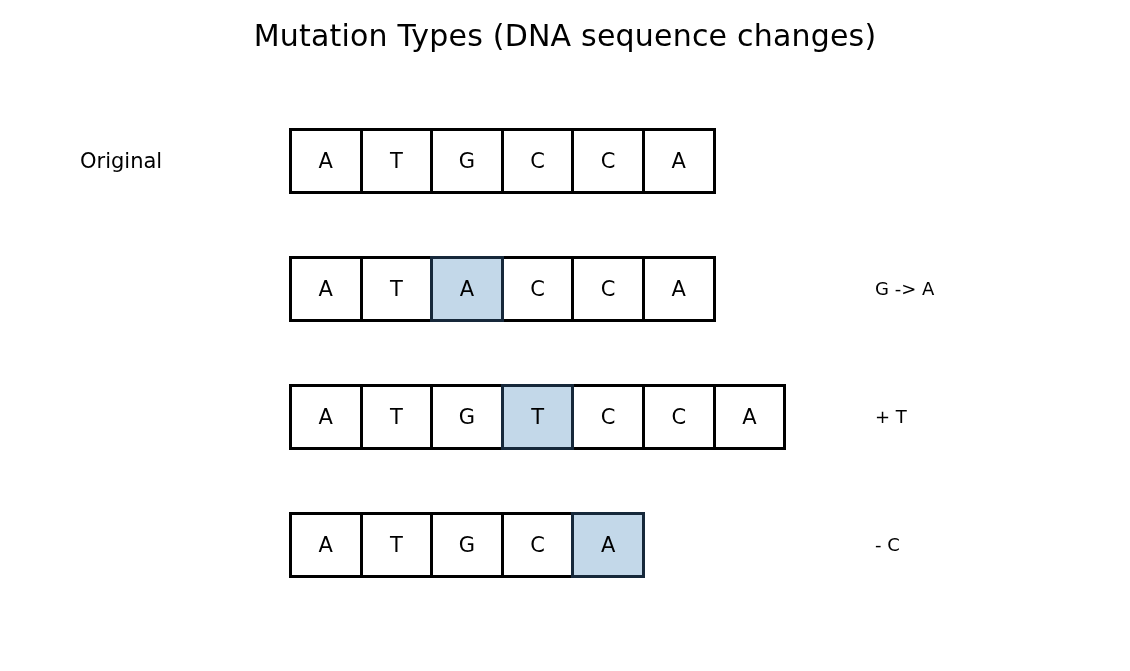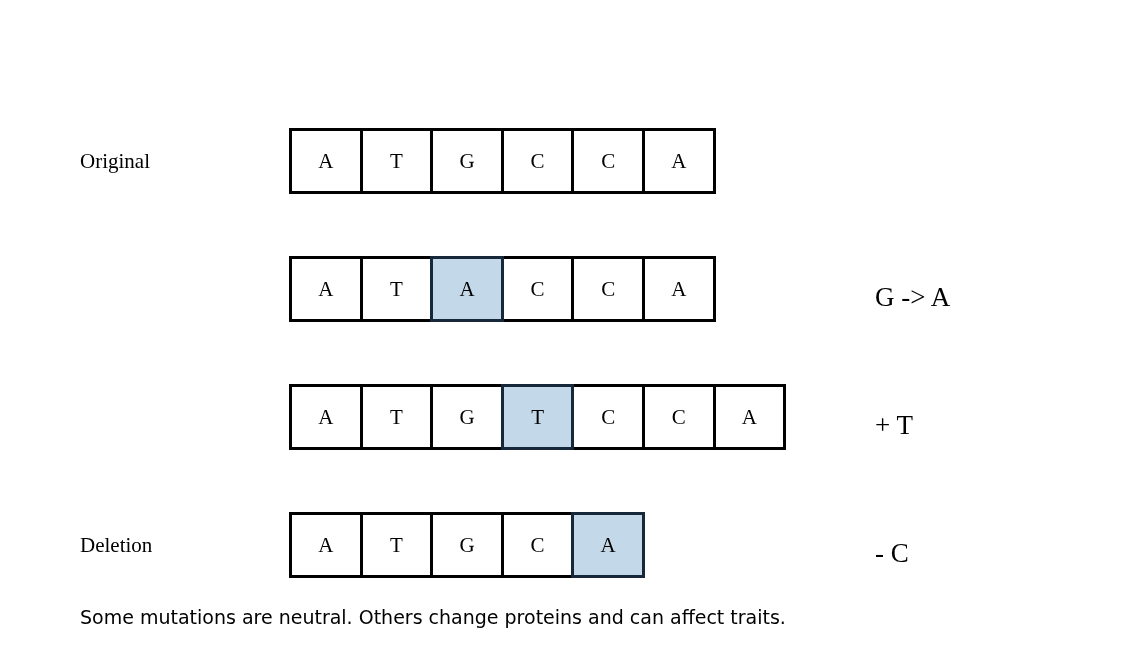--- a/index.html
+++ b/index.html
@@ -110,6 +110,7 @@
 
 <div id="canvas">
 
+  <div class="title">Mutation Types (DNA sequence changes)</div>
 
   <div id="rows-container">
       <div class="row" style="top: 128px;">

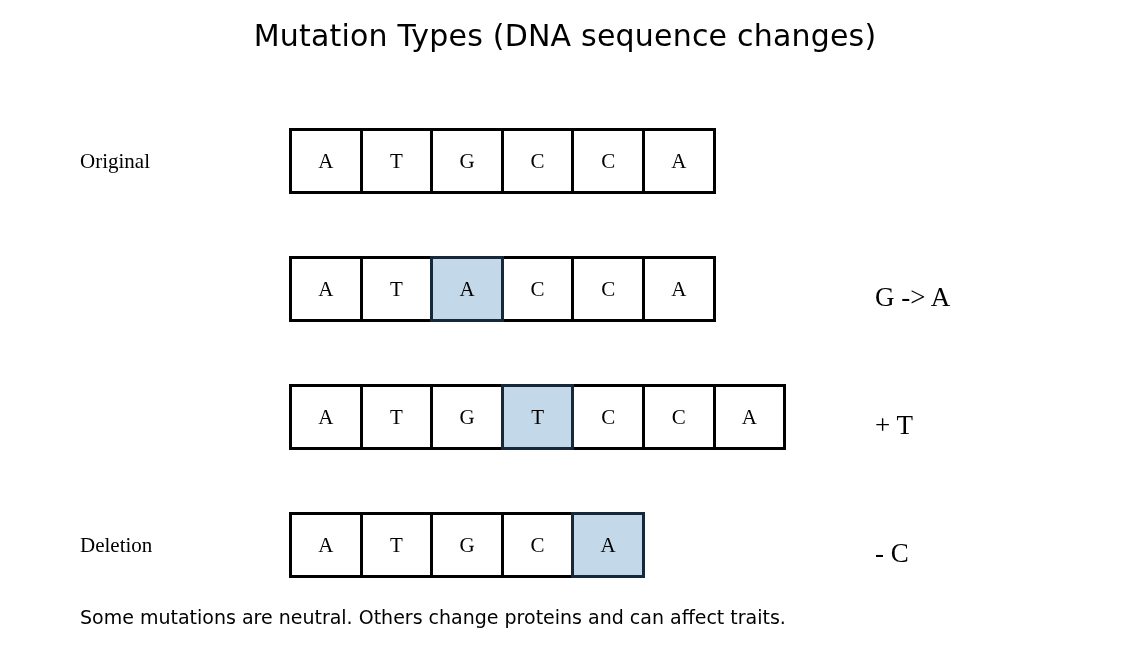--- a/index.html
+++ b/index.html
@@ -40,7 +40,6 @@
     left: 0;
     width: 1130px;
     height: 66px;
-    font-family: Liberation Serif, serif;
   }
 
   .row-label {

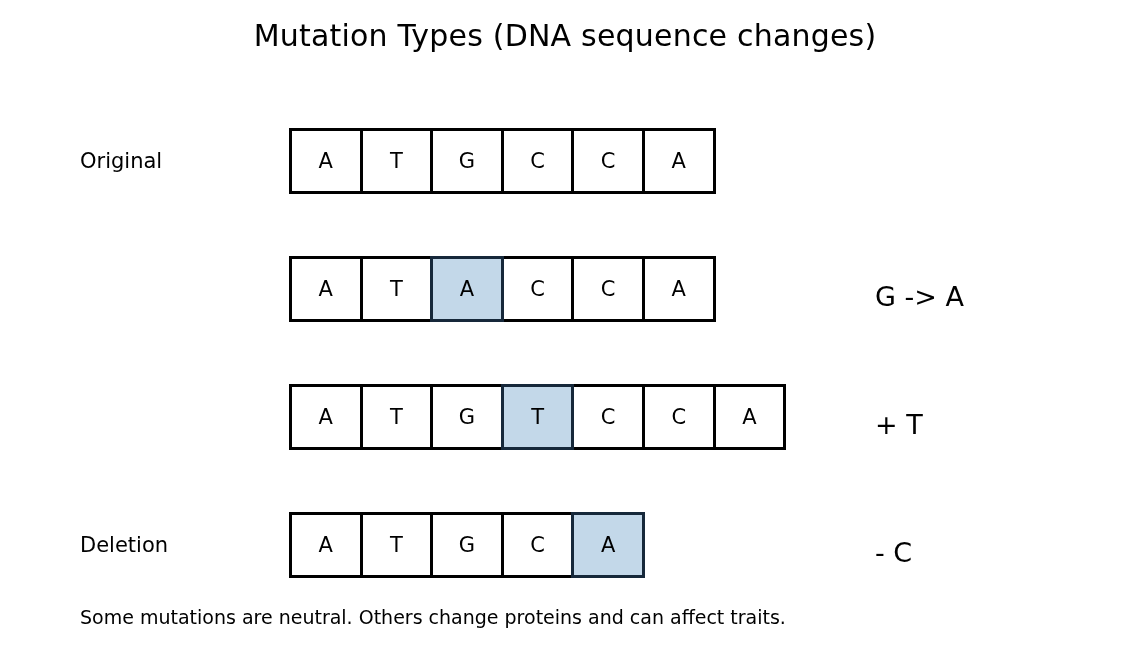--- a/index.html
+++ b/index.html
@@ -87,10 +87,10 @@
 
   .annot {
     position: absolute;
-    top: 8px;
+    top: 0;
     height: 66px;
     line-height: 66px;
-    font-size: 27px;
+    font-size: 18px;
     white-space: nowrap;
     color: #000;
   }

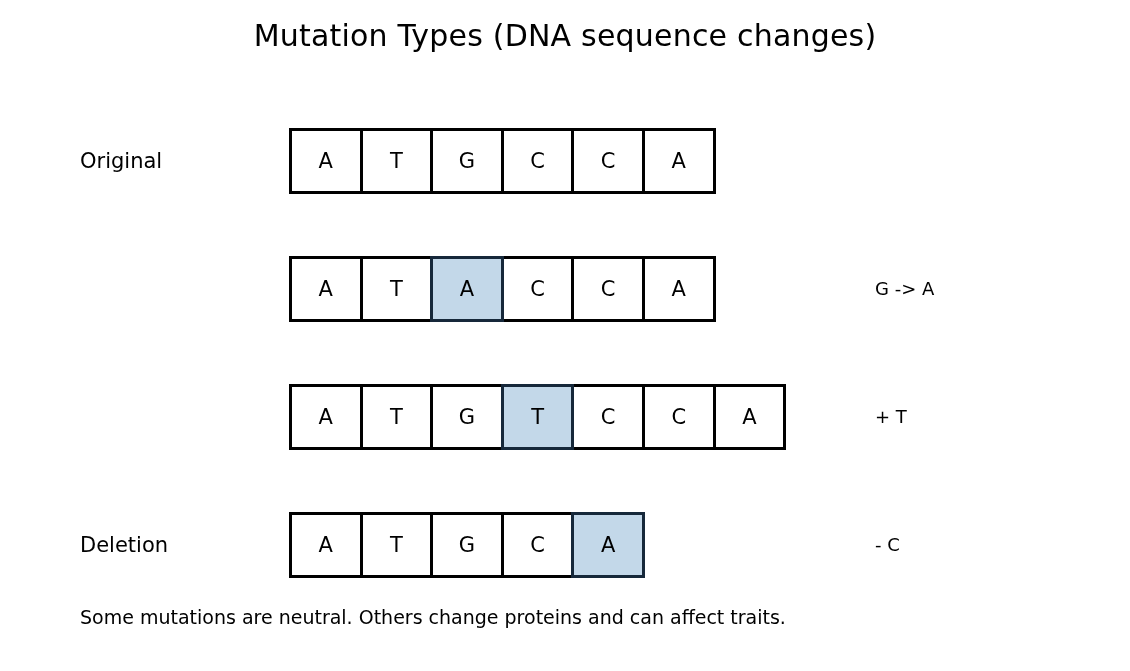--- a/index.html
+++ b/index.html
@@ -147,7 +147,6 @@
         <div class="annot" style="left: 875px;">+ T</div>
       </div>
       <div class="row" style="top: 512px;">
-        <div class="row-label">Deletion</div>
         <div class="seq">
           <div class="cell">A</div>
           <div class="cell">T</div>

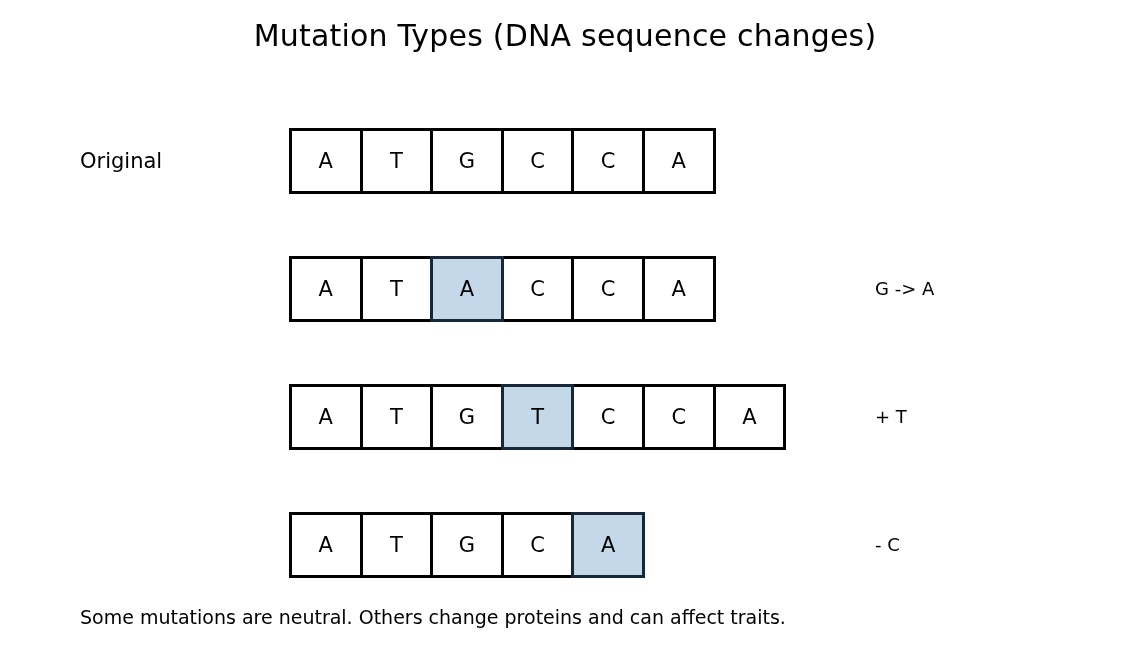--- a/index.html
+++ b/index.html
@@ -158,7 +158,6 @@
       </div>
     </div>
 
-  <div class="footer">Some mutations are neutral. Others change proteins and can affect traits.</div>
 
 </div>
 

